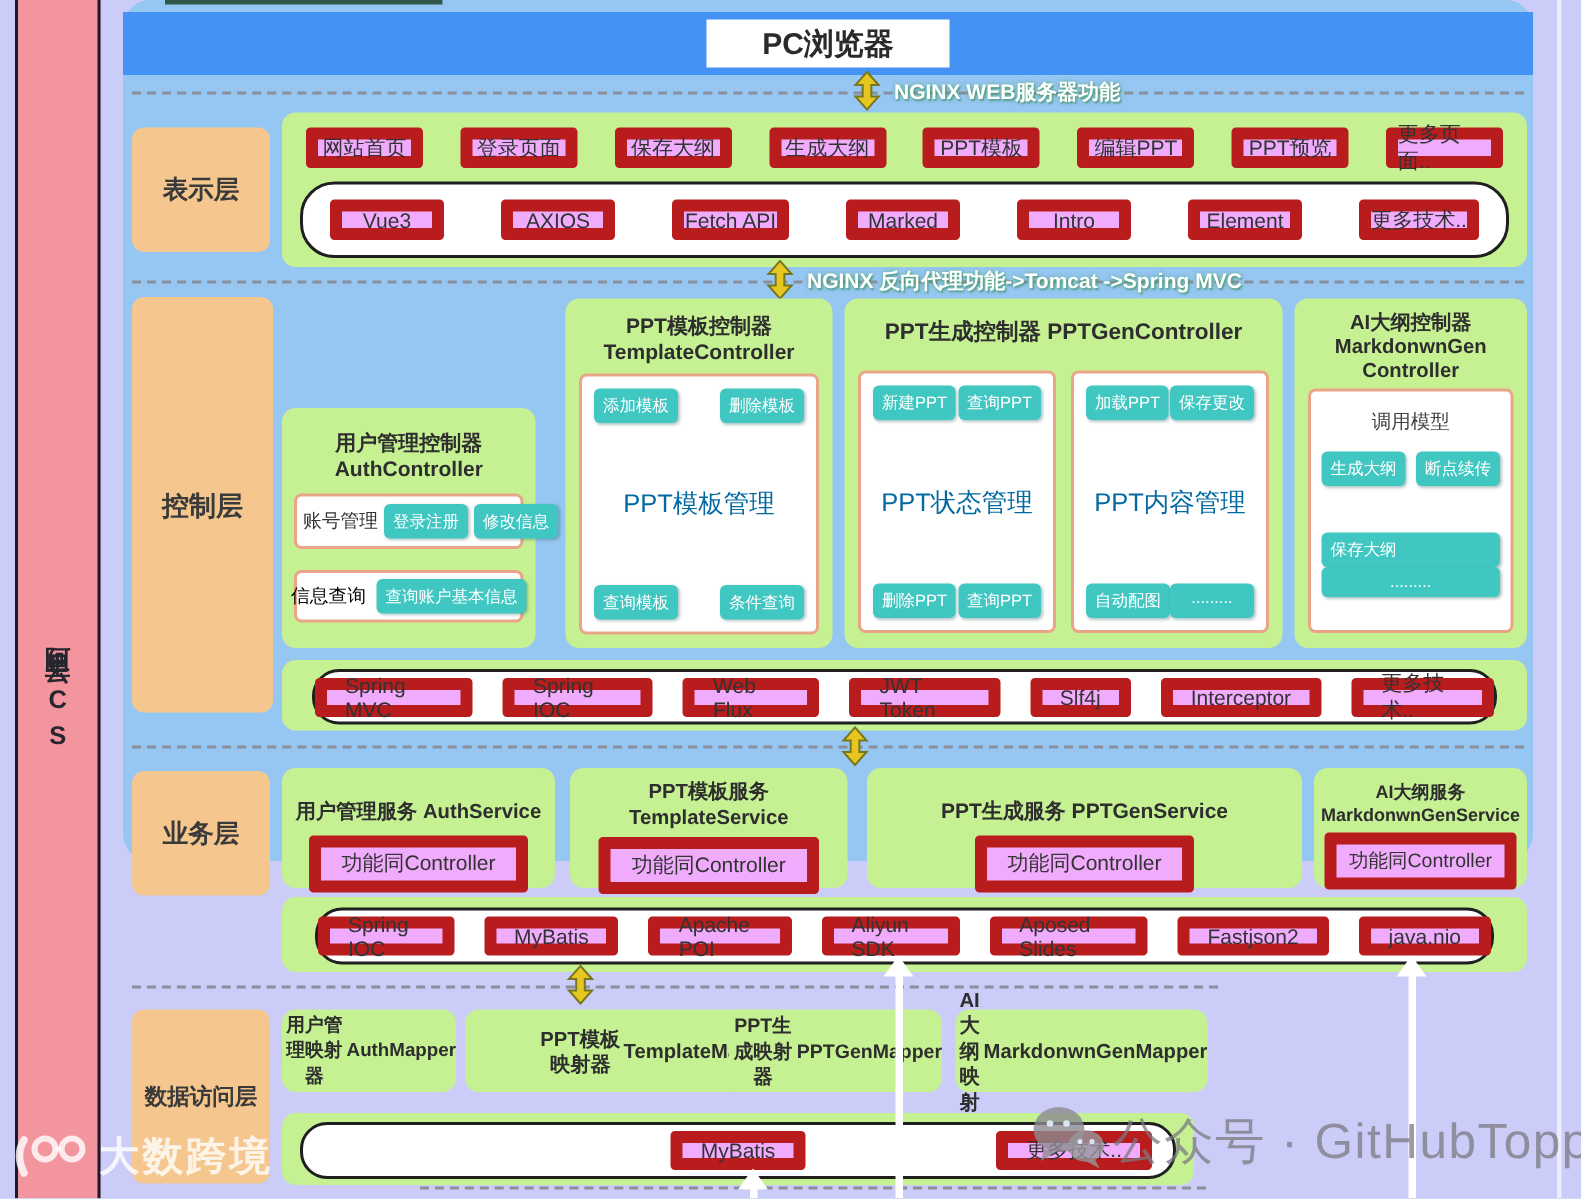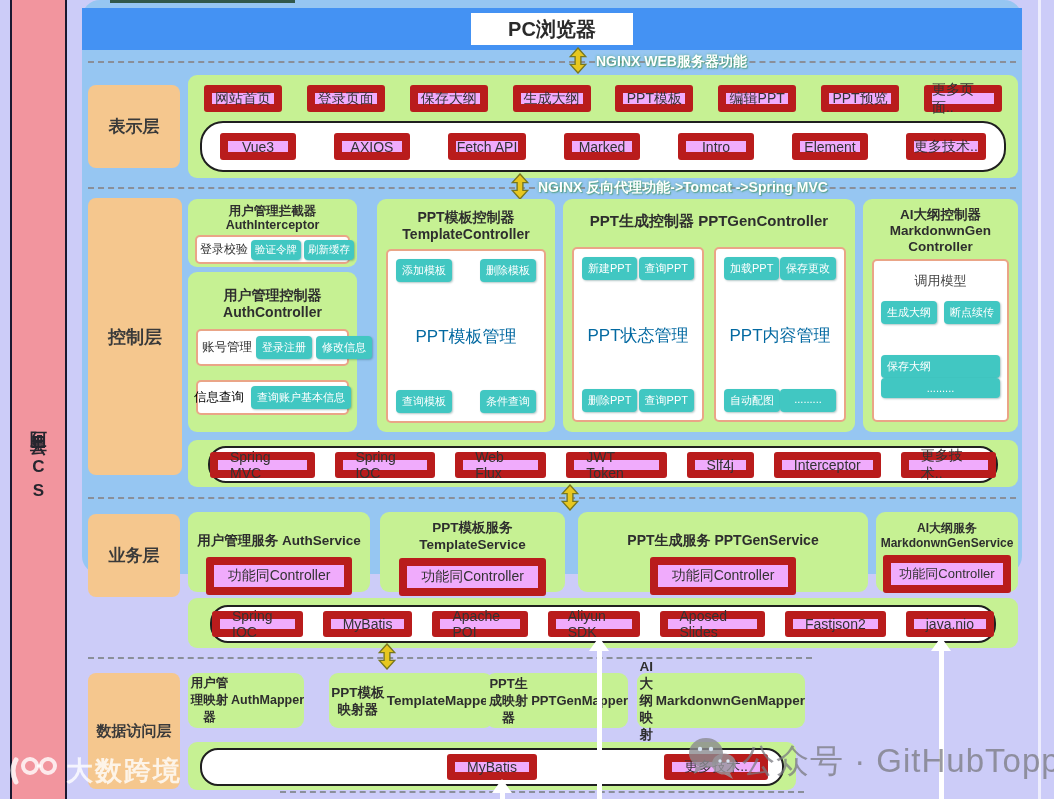--- a/index.html
+++ b/index.html
@@ -106,17 +106,6 @@
 
     <div class="obox" style="left:6px;top:198px;width:94px;height:277px;font-size:18px;">控制层</div>
 
-    <div class="gbox" style="left:106px;top:199px;width:169px;height:68px;">
-      <div class="gtitle" style="font-size:12.5px;line-height:14px;margin-top:5px;">
-        <div>用户管理拦截器</div>
-        <div>AuthInterceptor</div>
-      </div>
-      <div class="inner" style="margin:3px 7px 0;height:29px;display:flex;align-items:center;gap:3px;padding:0 3px;">
-        <span style="font-size:12px;color:#333;white-space:nowrap;">登录校验</span>
-        <span class="tbtn" style="font-size:10.5px;padding:3px 4px;">验证令牌</span>
-        <span class="tbtn" style="font-size:10.5px;padding:3px 4px;">刷新缓存</span>
-      </div>
-    </div>
 
     <div class="gbox" style="left:106px;top:272px;width:169px;height:160px;">
       <div class="gtitle" style="font-size:14px;line-height:17px;margin-top:15px;">

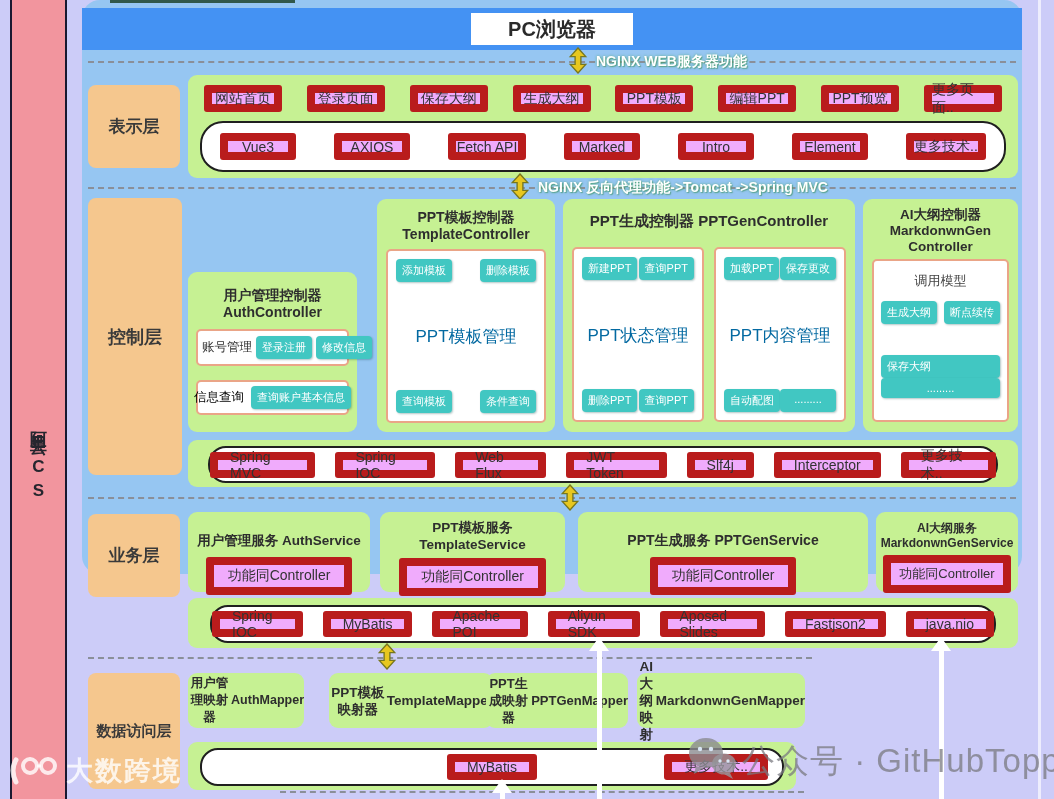--- a/index.html
+++ b/index.html
@@ -253,7 +253,7 @@
       <div>用户管理映射器</div>
       <div>AuthMapper</div>
     </div>
-    <div class="gbox mapper" style="left:247px;top:673px;width:164px;height:55px;font-size:13.5px;">
+    <div class="gbox mapper" style="left:228px;top:673px;width:164px;height:55px;font-size:13.5px;padding-left:48px;">
       <div>PPT模板映射器</div>
       <div>TemplateMapper</div>
     </div>

